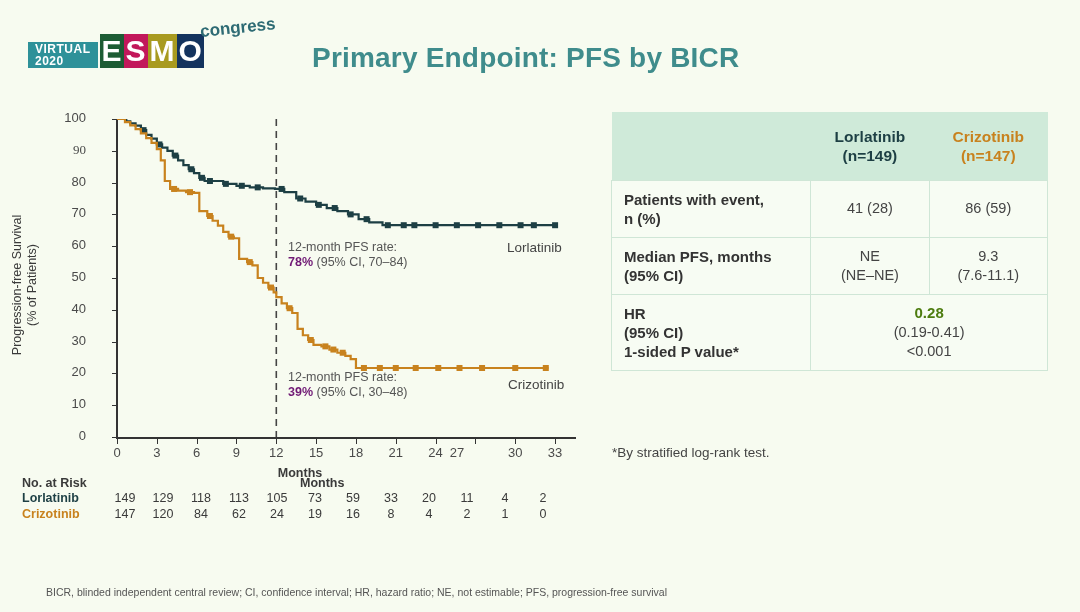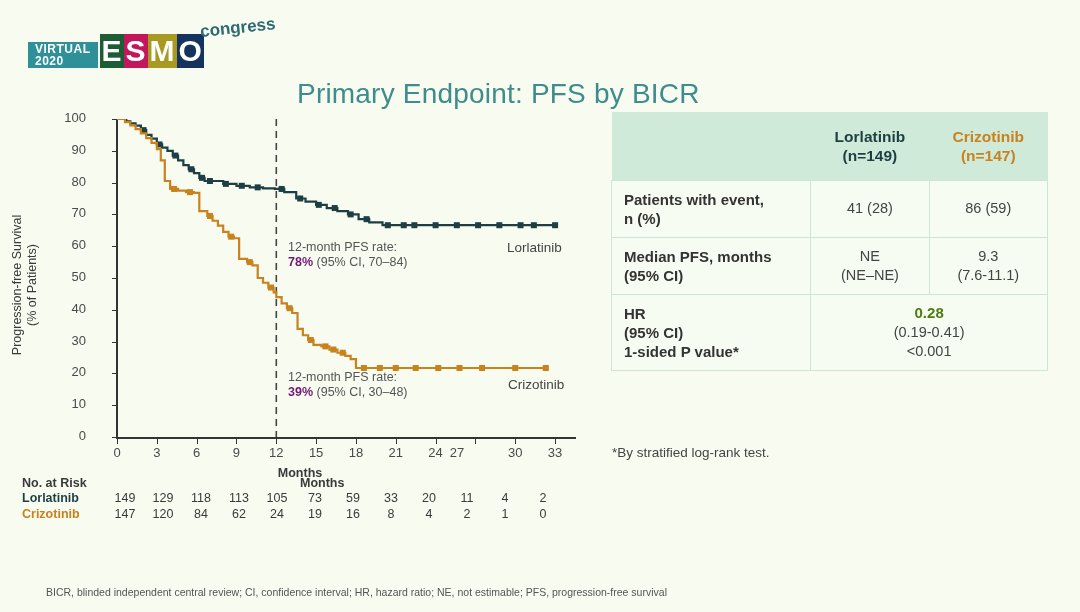--- a/index.html
+++ b/index.html
@@ -36,10 +36,9 @@
     transform:rotate(-6deg);
   }
   #slide-title{
-    position:absolute;left:297px;top:42px;
-    font-size:28px;font-weight:normal;color:#3f8c8c;
+    position:absolute;left:312px;top:42px;
+    font-size:28px;font-weight:bold;color:#3f8c8c;
     letter-spacing:.2px;
-    margin-top:36px;
   }
   
   #chart-area{position:absolute;left:0;top:100px;width:600px;height:420px;}

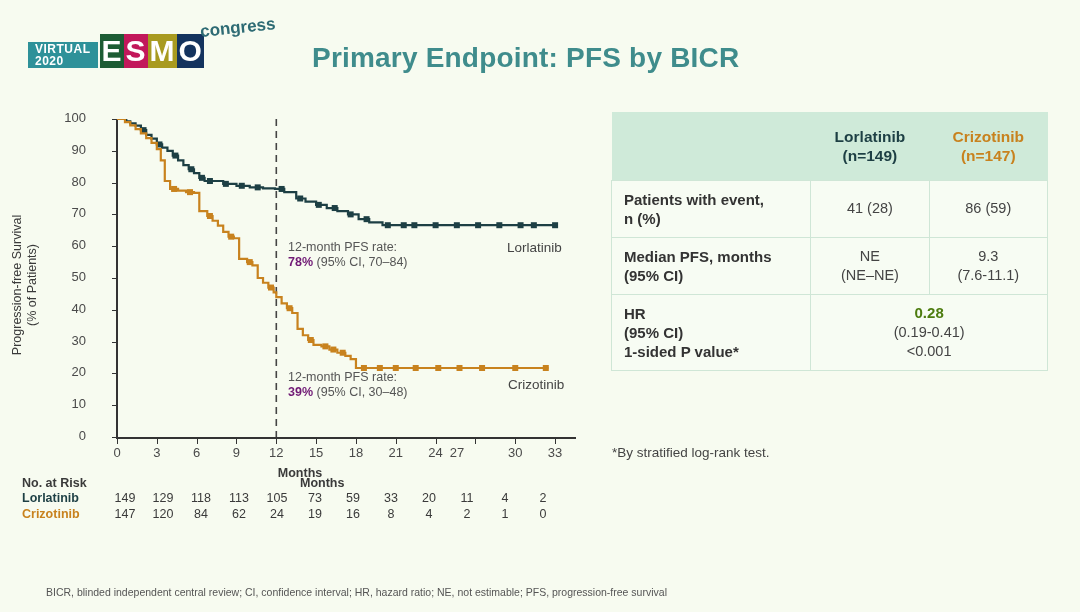--- a/index.html
+++ b/index.html
@@ -136,7 +136,7 @@
       <div class="ytickmark" style="left: 56px; top: 114.4px;"></div>
       <div class="ytick" style="top: 73.6px;">80</div>
       <div class="ytickmark" style="left: 56px; top: 82.6px;"></div>
-      <div class="ytick" style="top: 41.8px;">90</div>
+      <div class="ytick" style="top: 41.8px; font-family: Liberation Serif, serif;">90</div>
       <div class="ytickmark" style="left: 56px; top: 50.8px;"></div>
       <div class="ytick" style="top: 10px;">100</div>
       <div class="ytickmark" style="left: 56px; top: 19px;"></div>

